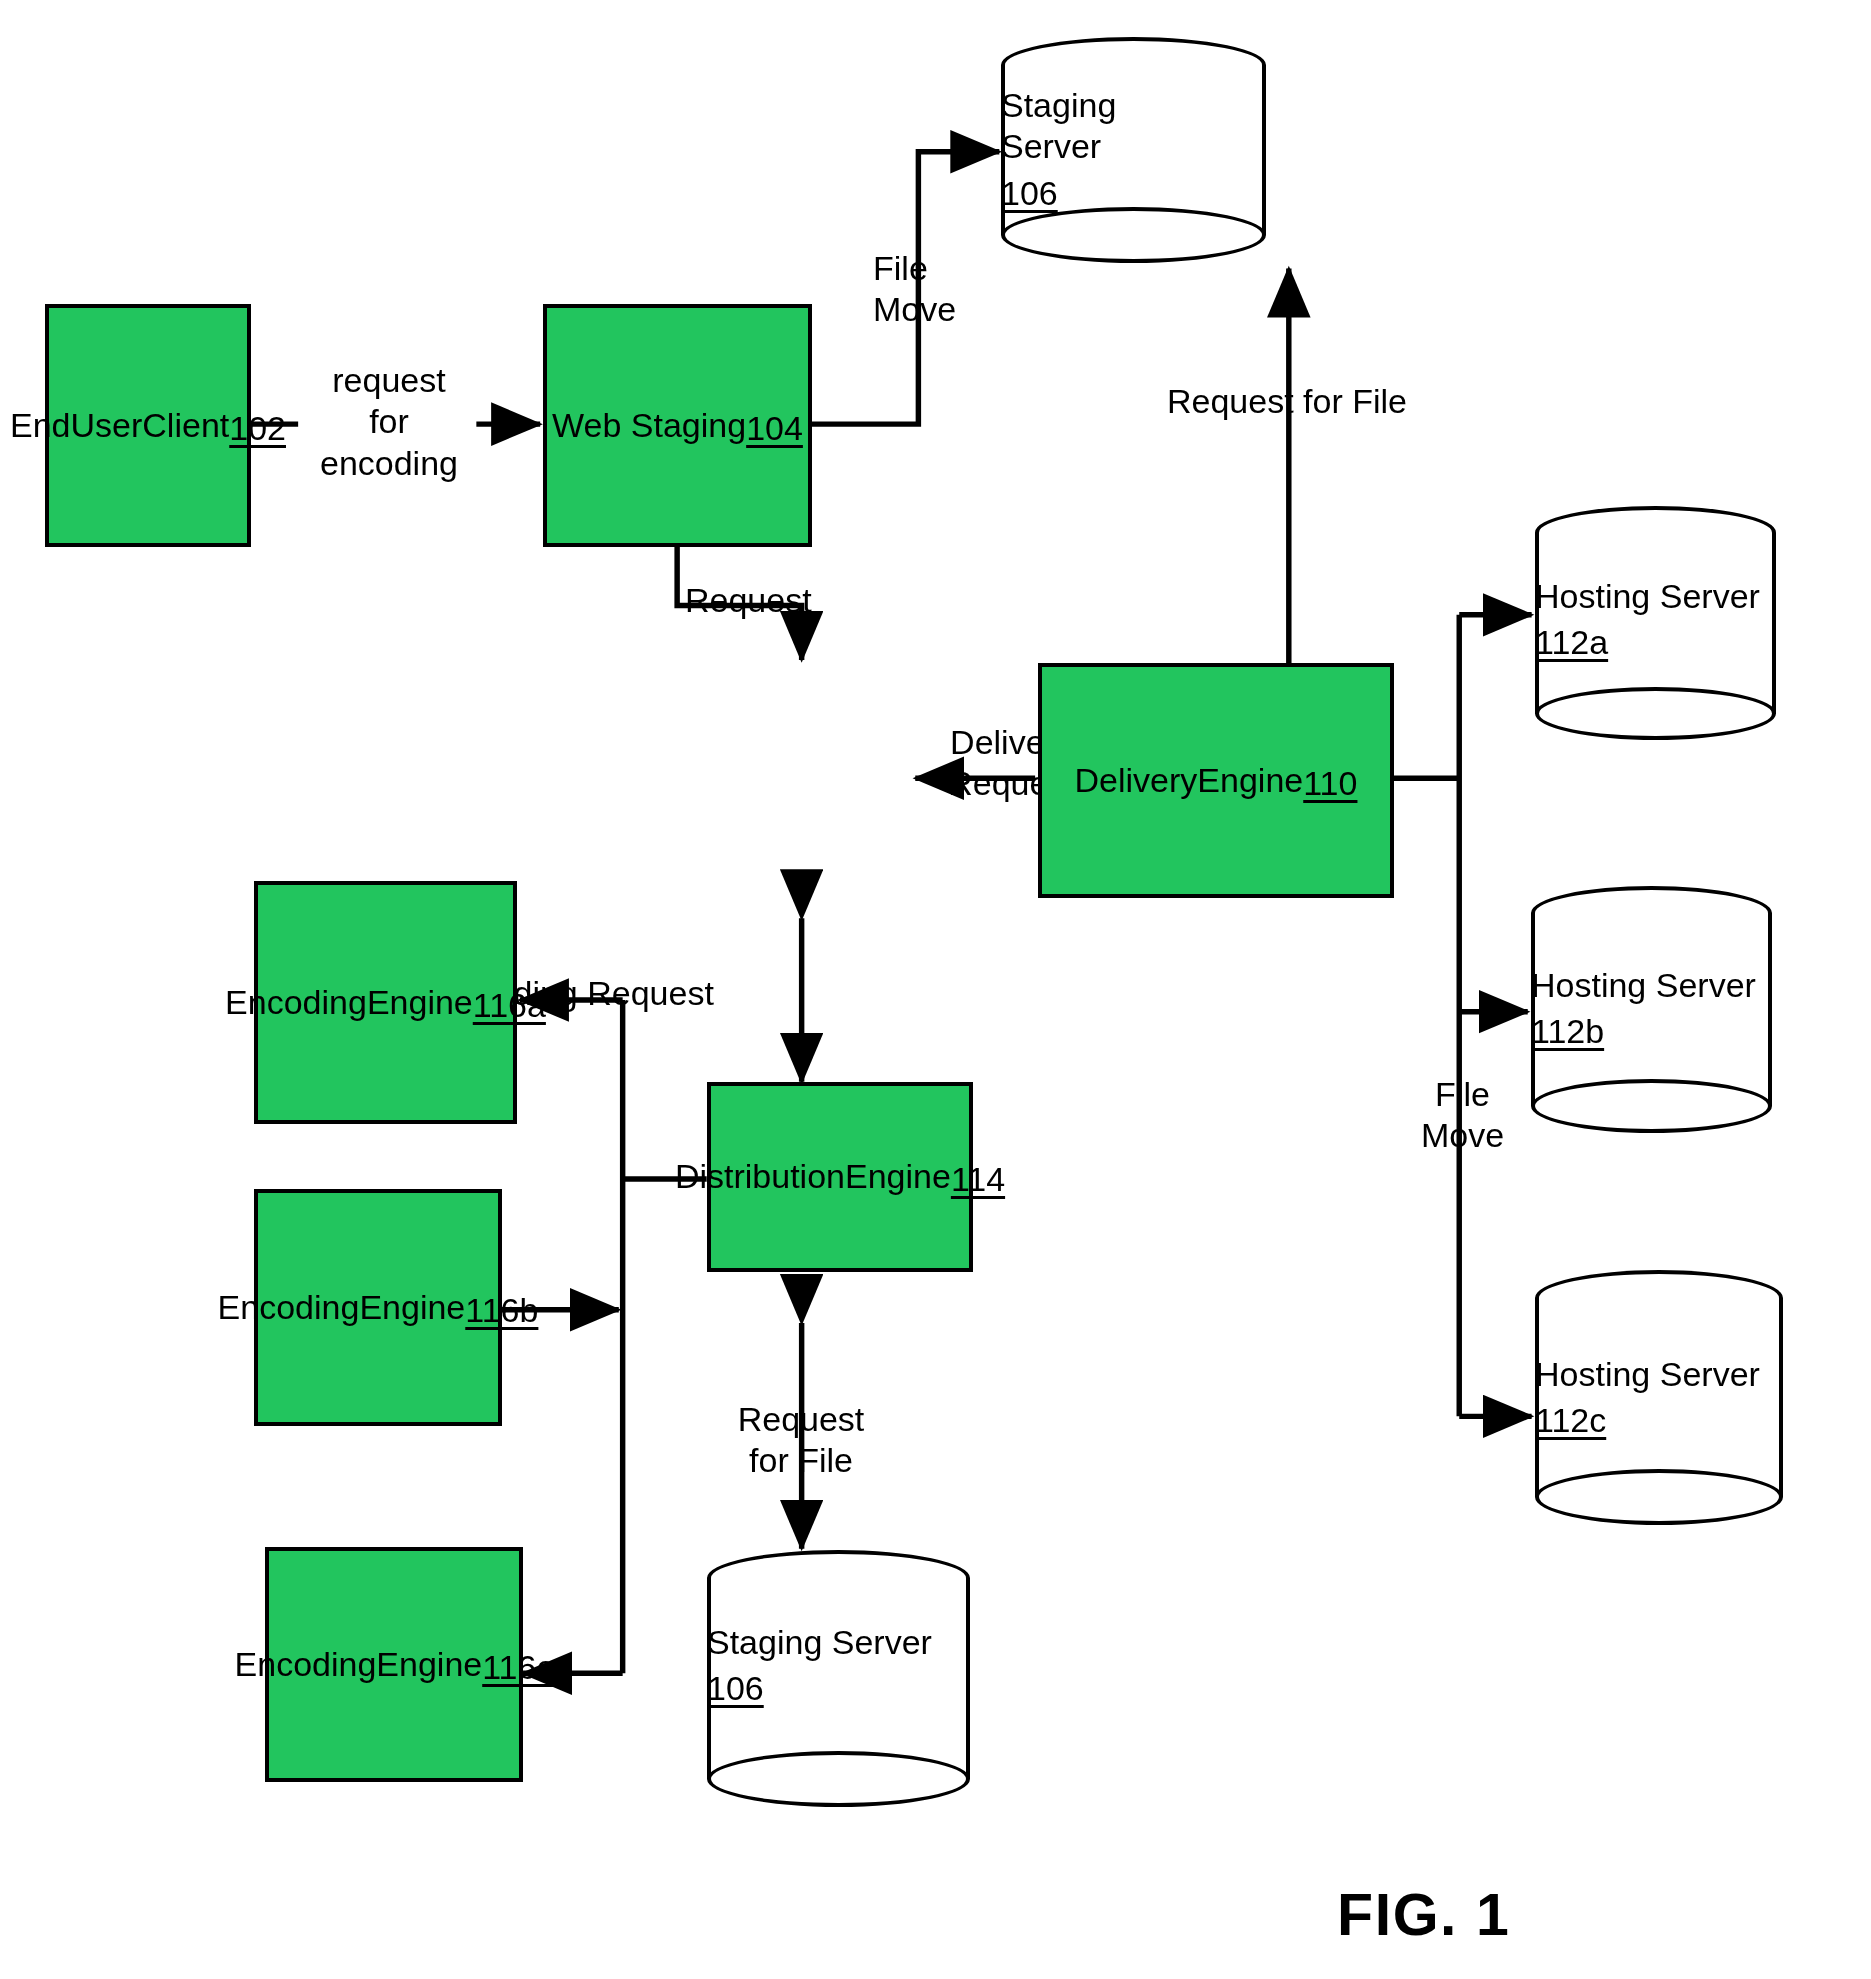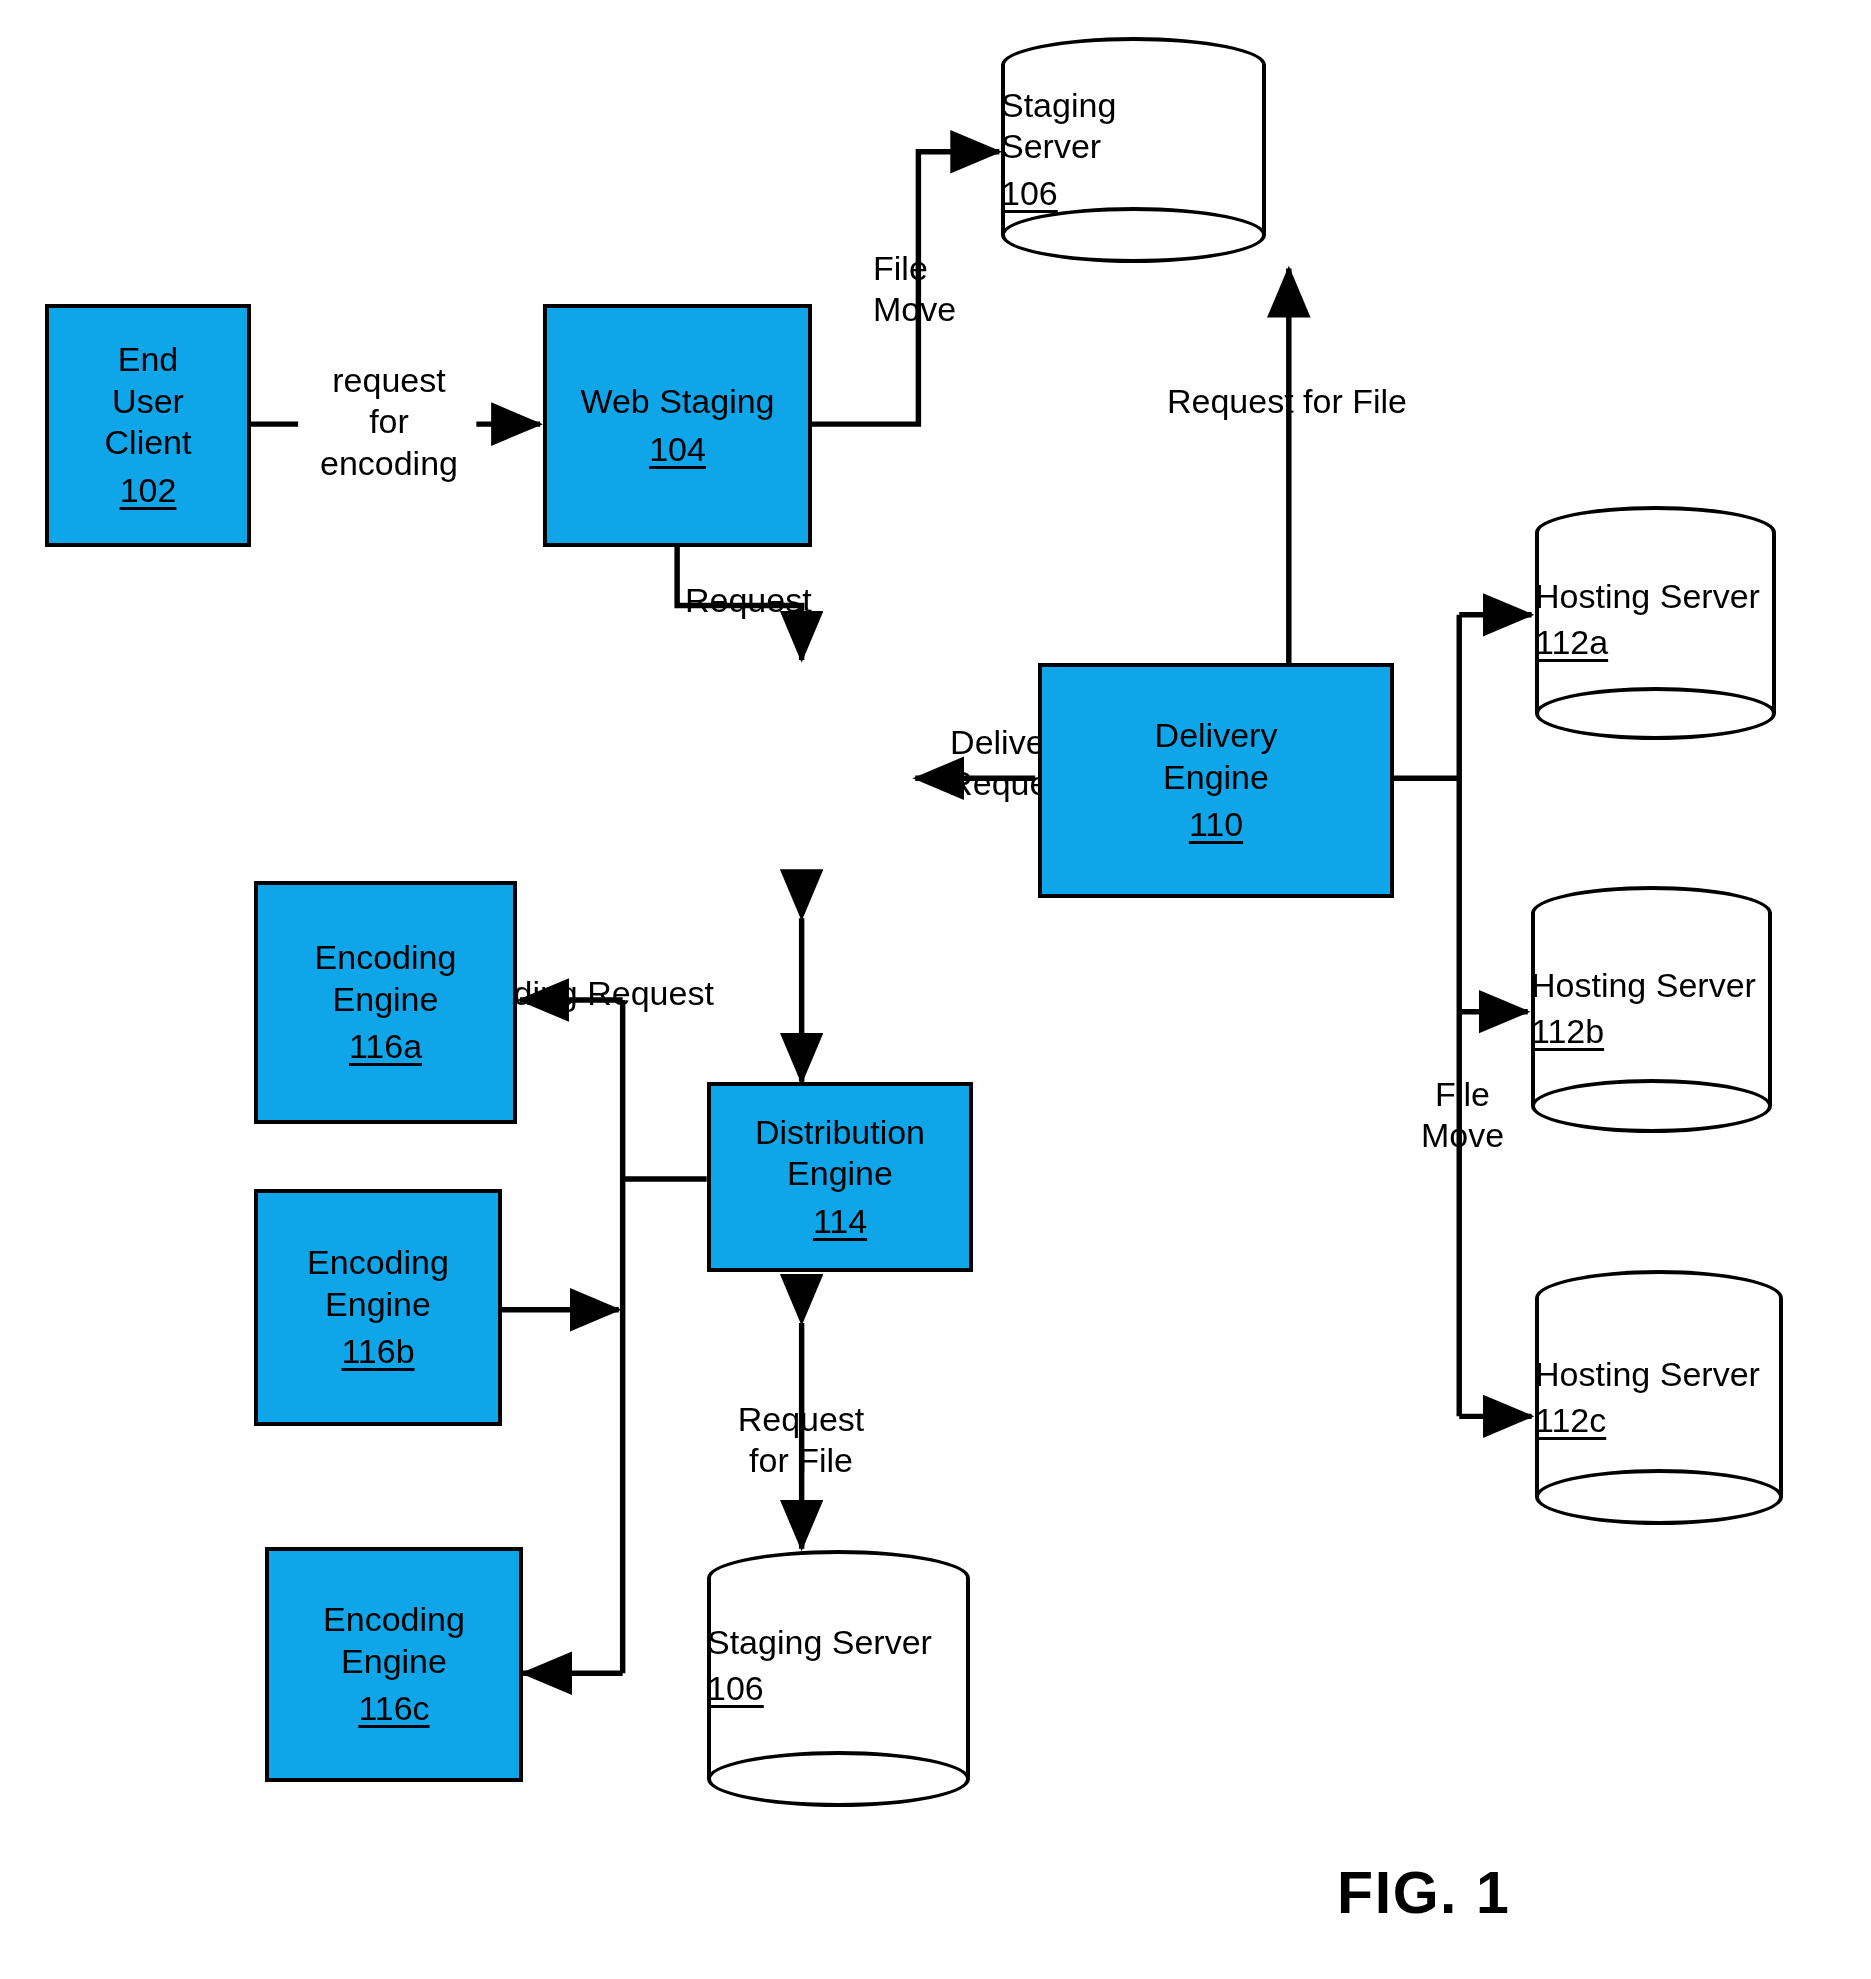--- a/index.html
+++ b/index.html
@@ -21,10 +21,10 @@
   .node-box {
     position: absolute;
     border: 4.7px solid #000;
-    background: #0ea5e9;
+    background: #22c55e;
     box-sizing: border-box;
     display: flex;
-    flex-direction: column;
+    flex-direction: row;
     align-items: center;
     justify-content: center;
     text-align: center;

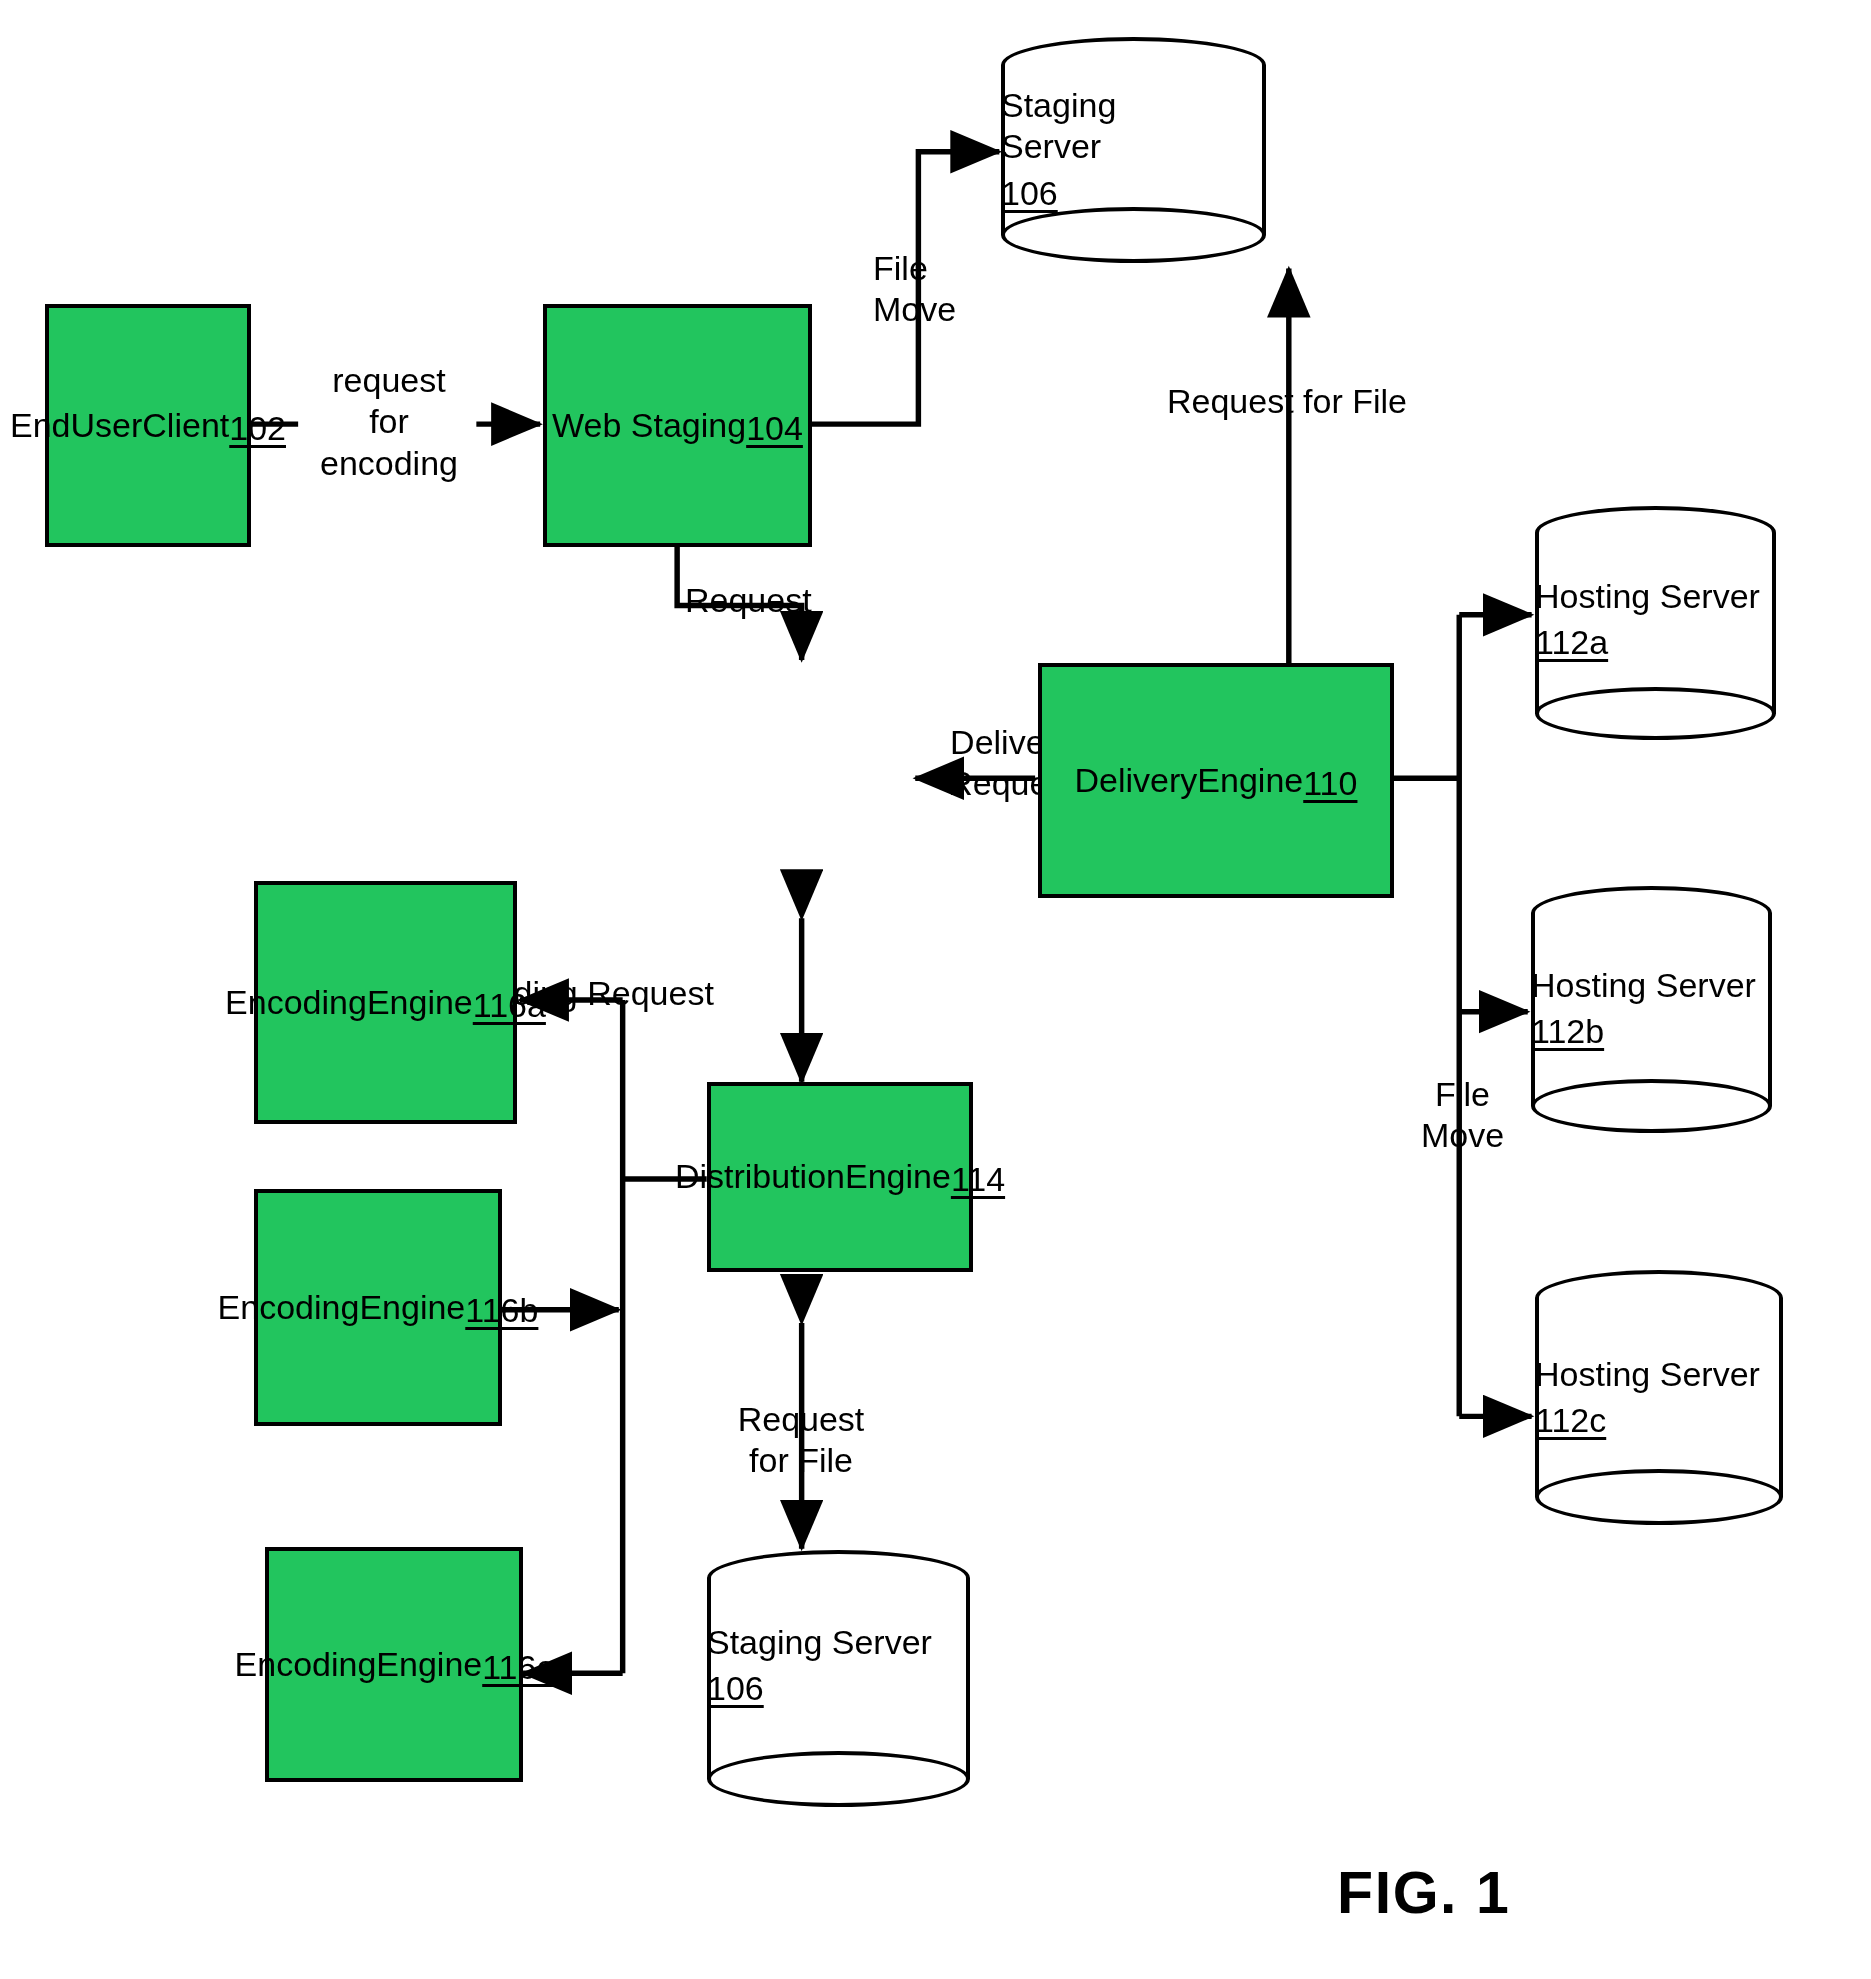--- a/index.html
+++ b/index.html
@@ -93,6 +93,7 @@
     font-weight: bold;
     letter-spacing: 1.6px;
     white-space: nowrap;
+    margin-top: 22px;
   }
   
   #wires {

